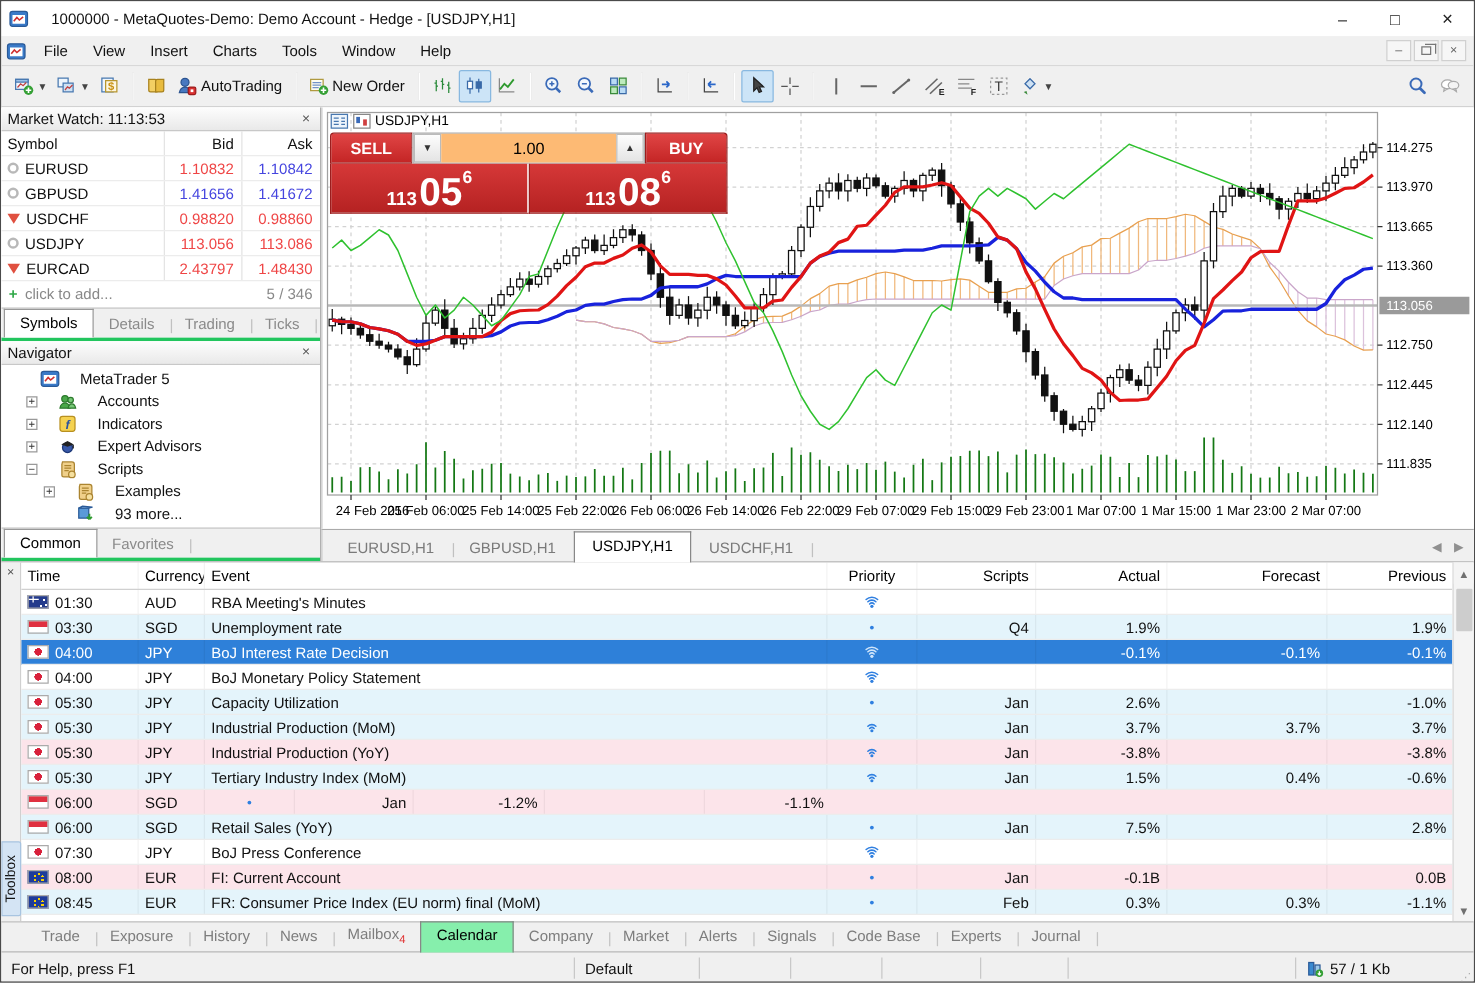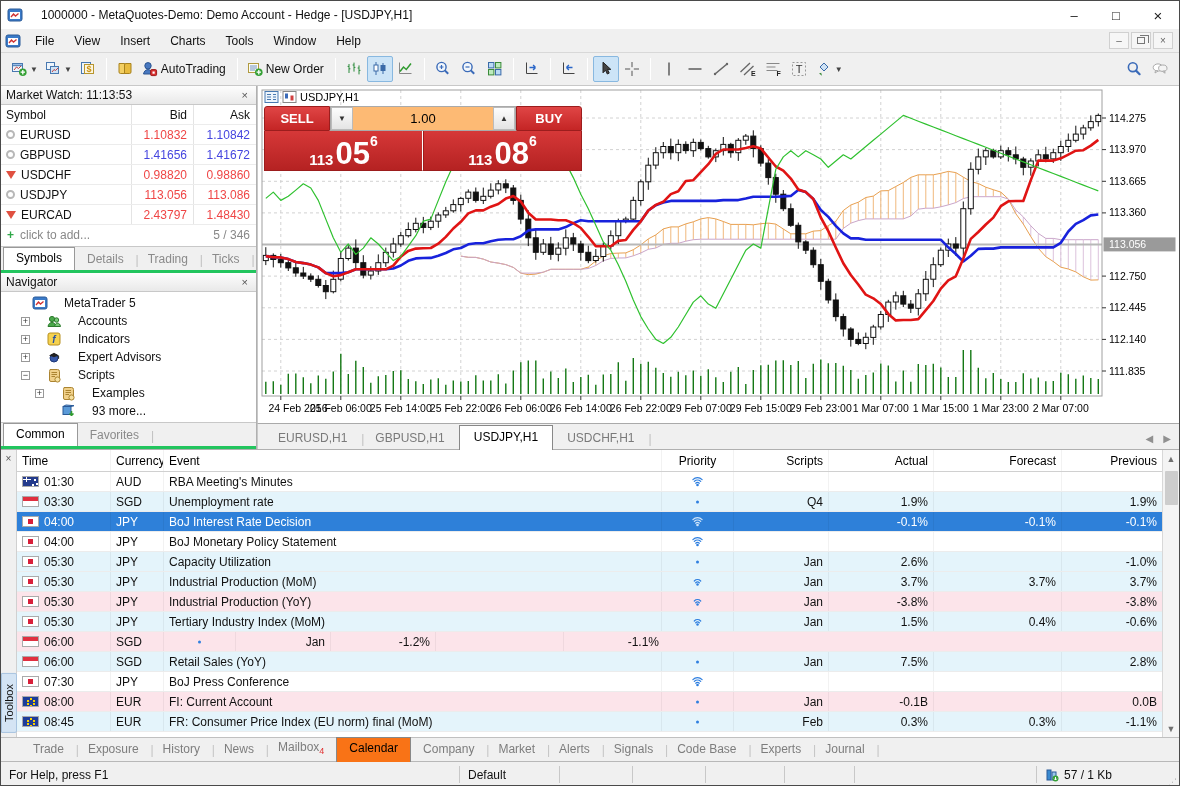--- a/index.html
+++ b/index.html
@@ -114,7 +114,7 @@
   
   .bottom-tabs{height:24px;flex:none;background:#f0f0f0;border-top:1px solid #c0c0c0;display:flex;align-items:flex-end;padding-left:20px;}
   .btab{padding:3px 12px 5px;color:#7d7d7d;position:relative;}
-  .btab.on{background:#f97316;color:#000;border:1px solid #888;border-bottom:none;padding-bottom:7px;margin-bottom:-1px;}
+  .btab.on{background:#86efac;color:#000;border:1px solid #888;border-bottom:none;padding-bottom:7px;margin-bottom:-1px;}
   .btab .bar{position:absolute;right:-3px;top:4px;color:#c4c4c4;}
   .btab .badge{color:#e03030;font-size:9px;vertical-align:sub;}
   .statusbar{height:26px;flex:none;background:#f0f0f0;border-top:1px solid #b8b8b8;display:flex;align-items:center;font-size:12px;}

